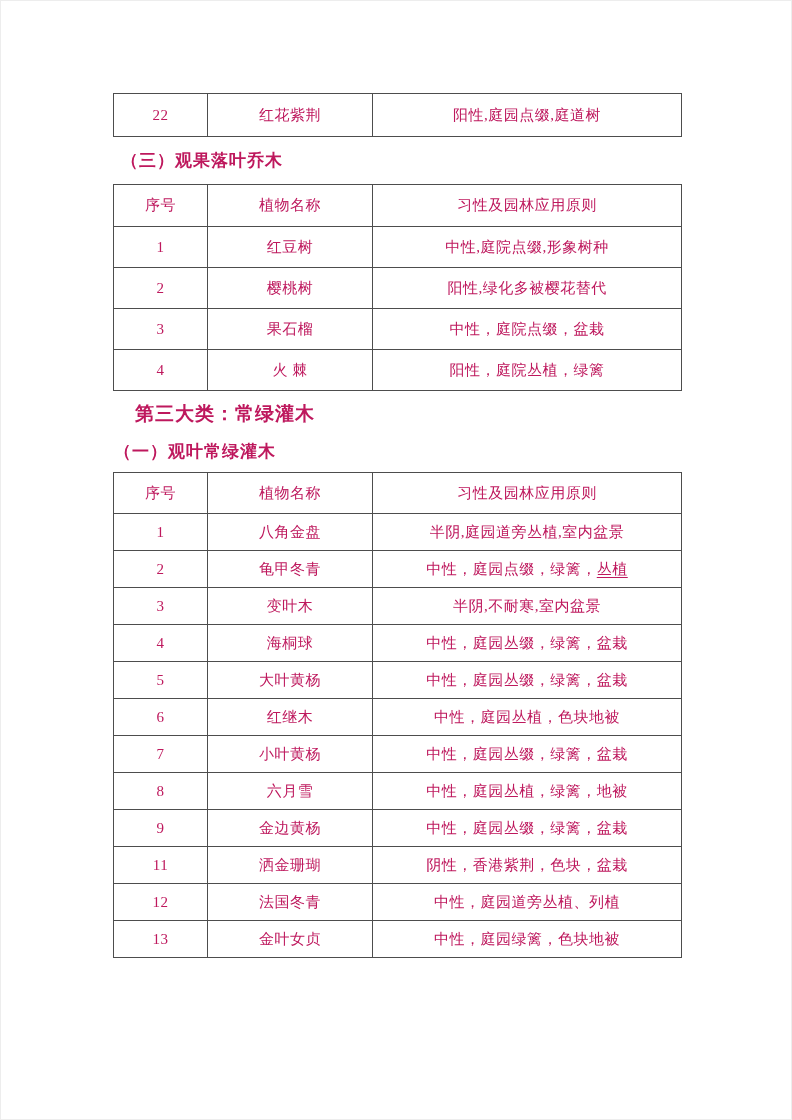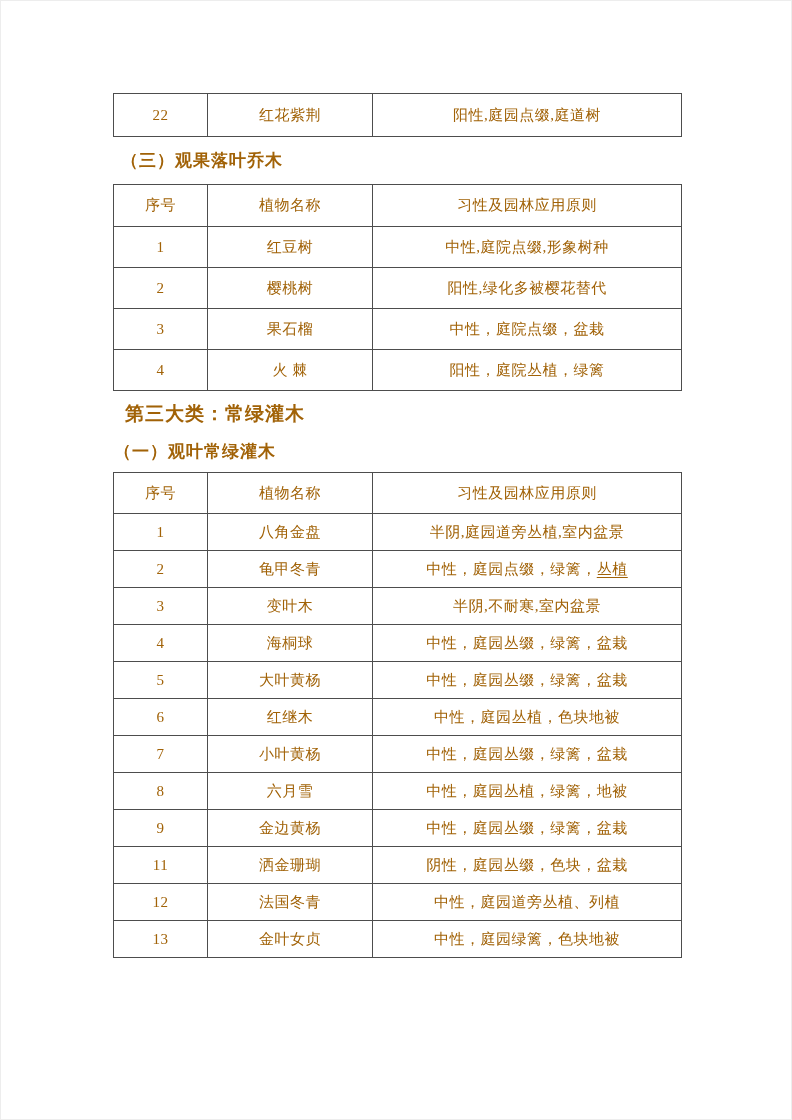--- a/index.html
+++ b/index.html
@@ -15,7 +15,7 @@
     box-shadow: inset 0 0 0 1px #ededed;
     overflow: hidden;
     font-family: "Liberation Serif", "DejaVu Serif", serif;
-    color: #a16207;
+    color: #be185d;
   }
   .content {
     padding-top: 93px;

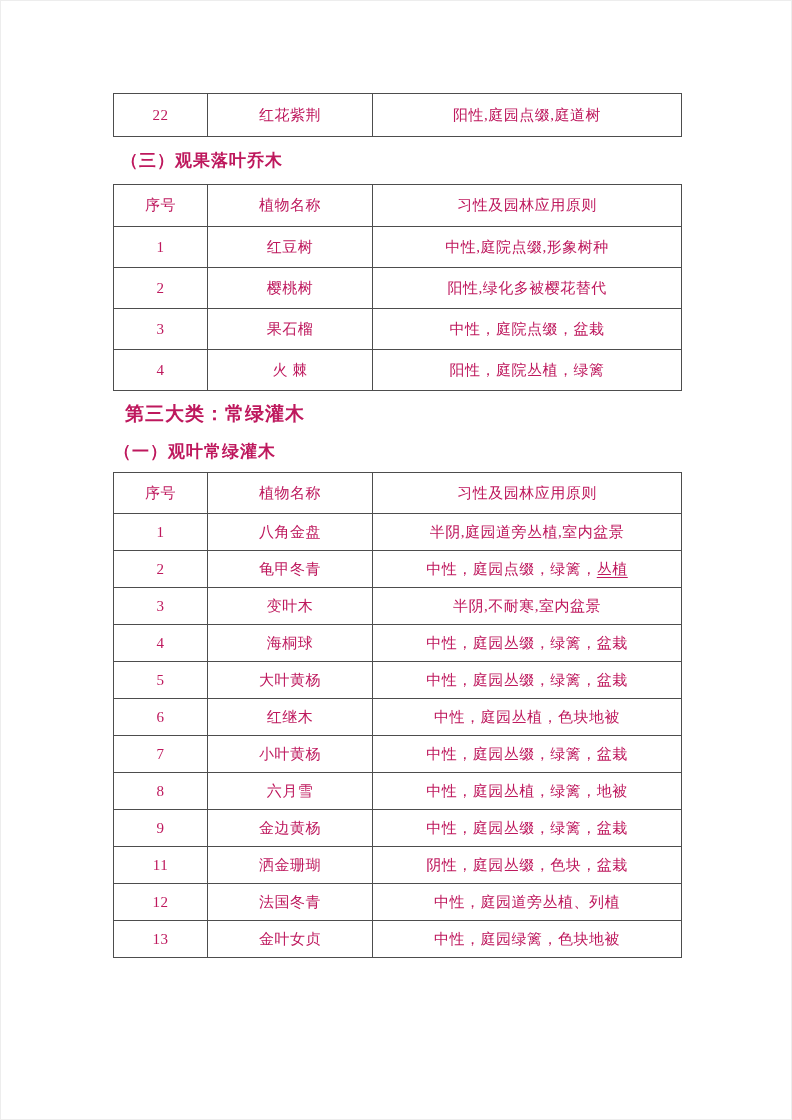--- a/index.html
+++ b/index.html
@@ -56,7 +56,7 @@
     font-size: 19px;
     font-weight: bold;
     line-height: 26px;
-    margin: 10px 0 0 12px;
+    margin: 10px 0 0 22px;
     letter-spacing: 1px;
   }
   .heading-sub2 {

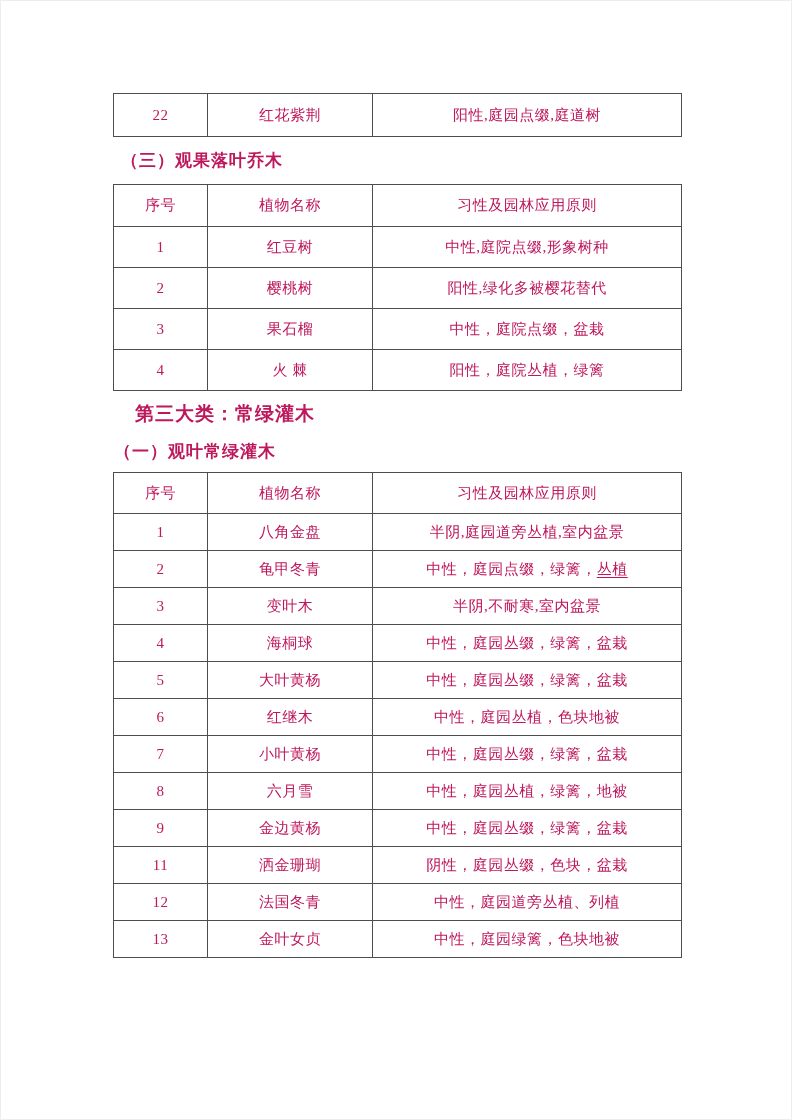--- a/index.html
+++ b/index.html
@@ -194,7 +194,7 @@
           <tr>
             <td>11</td>
             <td>洒金珊瑚</td>
-            <td>阴性，庭园丛缀，色块，盆栽</td>
+            <td>阴性，香港紫荆，色块，盆栽</td>
           </tr>
           <tr>
             <td>12</td>

